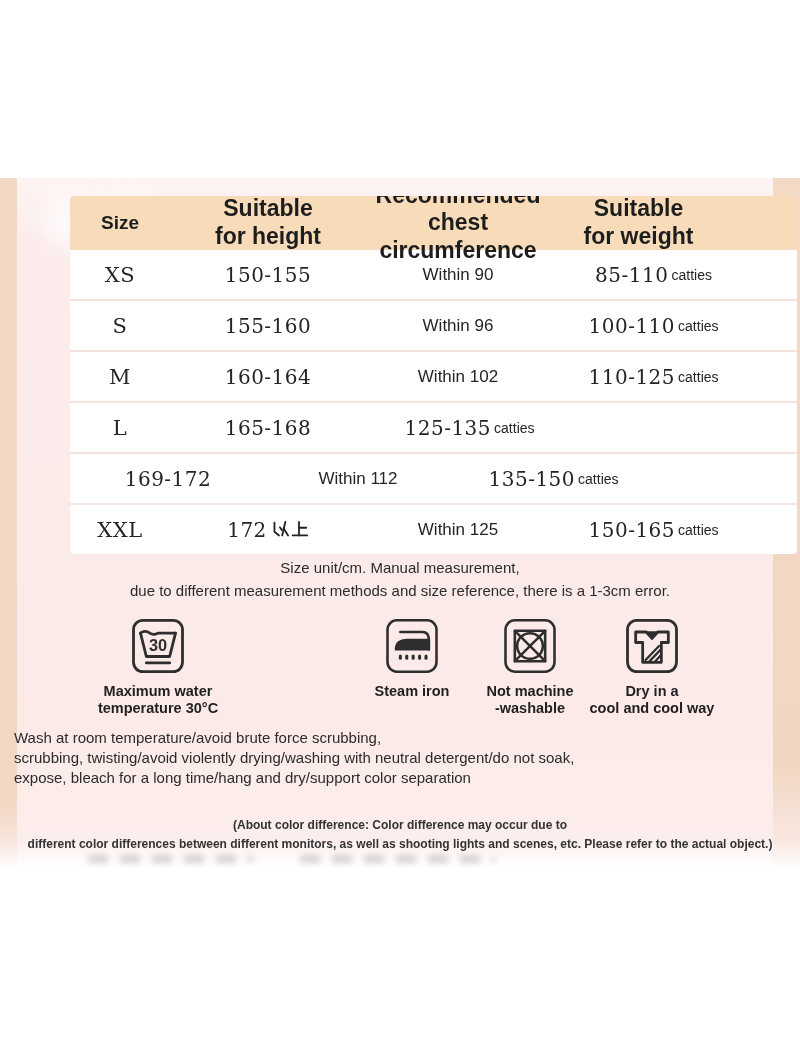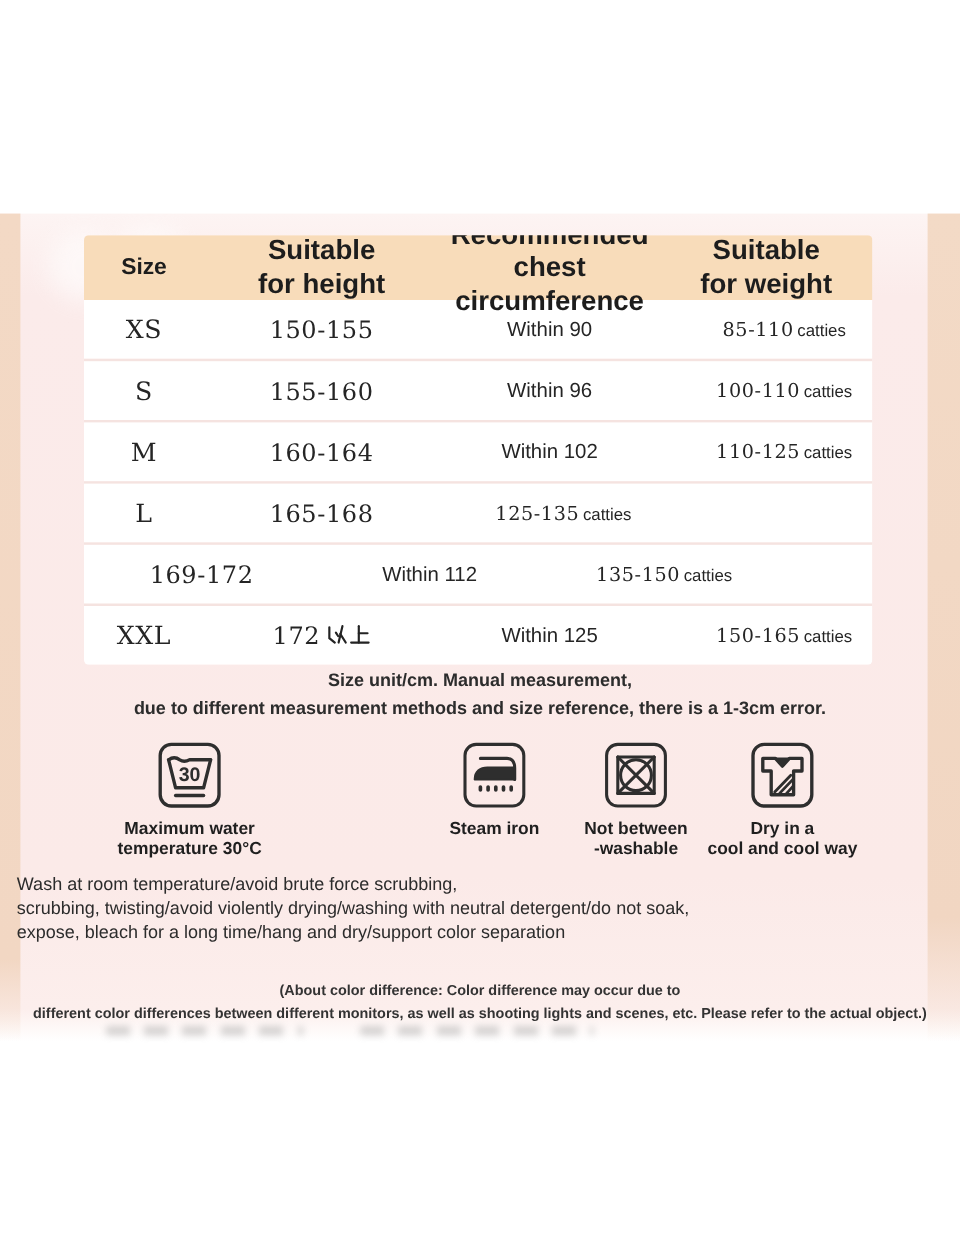--- a/index.html
+++ b/index.html
@@ -21,7 +21,7 @@
                radial-gradient(circle at 70% 20%,rgba(255,255,255,.6) 0 14px,transparent 34px);
     filter:blur(6px);opacity:.7;}
   
-  .size-table{position:absolute;left:70px;top:18px;width:657px;border-radius:4px;overflow:hidden;}
+  .size-table{position:absolute;left:70px;top:18px;width:727px;border-radius:4px;overflow:hidden;}
   .thead{display:flex;background:#f8dcba;height:54px;align-items:center;}
   .trow{display:flex;background:#ffffff;height:49px;align-items:center;}
   .trow + .trow{border-top:2px solid #f5e3e0;}

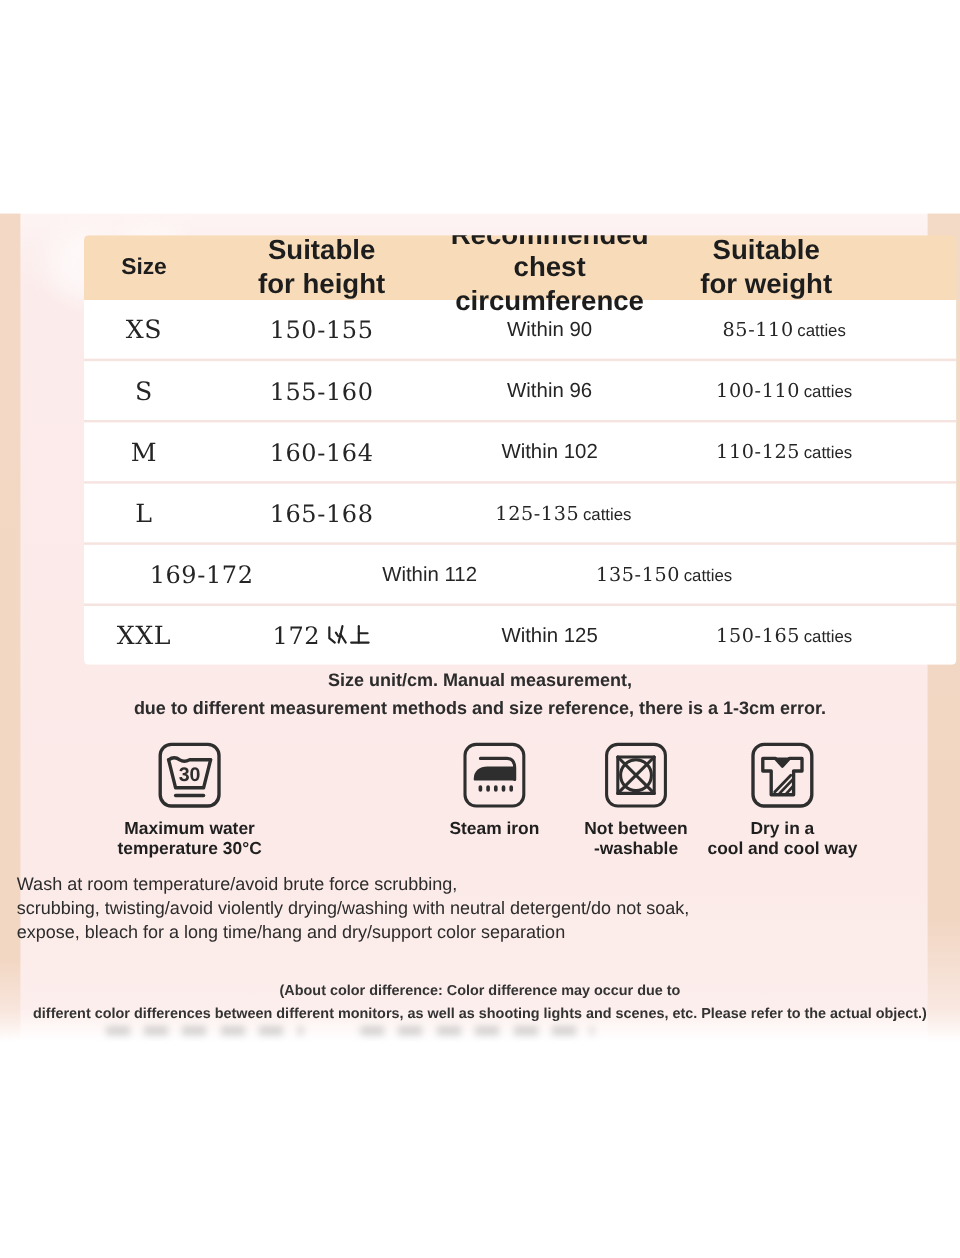--- a/index.html
+++ b/index.html
@@ -34,7 +34,7 @@
   .height-cell{font-size:20px;letter-spacing:.5px;}
   .chest-cell{font-size:17px;}
   .weight-cell{padding-left:30px;box-sizing:border-box;}
-  .weight-num{font-size:16px;letter-spacing:.5px;}
+  .weight-num{font-size:20px;letter-spacing:.5px;}
   .weight-unit{font-size:14px;margin-left:3px;font-family:"Liberation Sans",sans-serif;}
   .cjk-suffix{margin-left:2px;display:inline-block;vertical-align:-3px;}
   

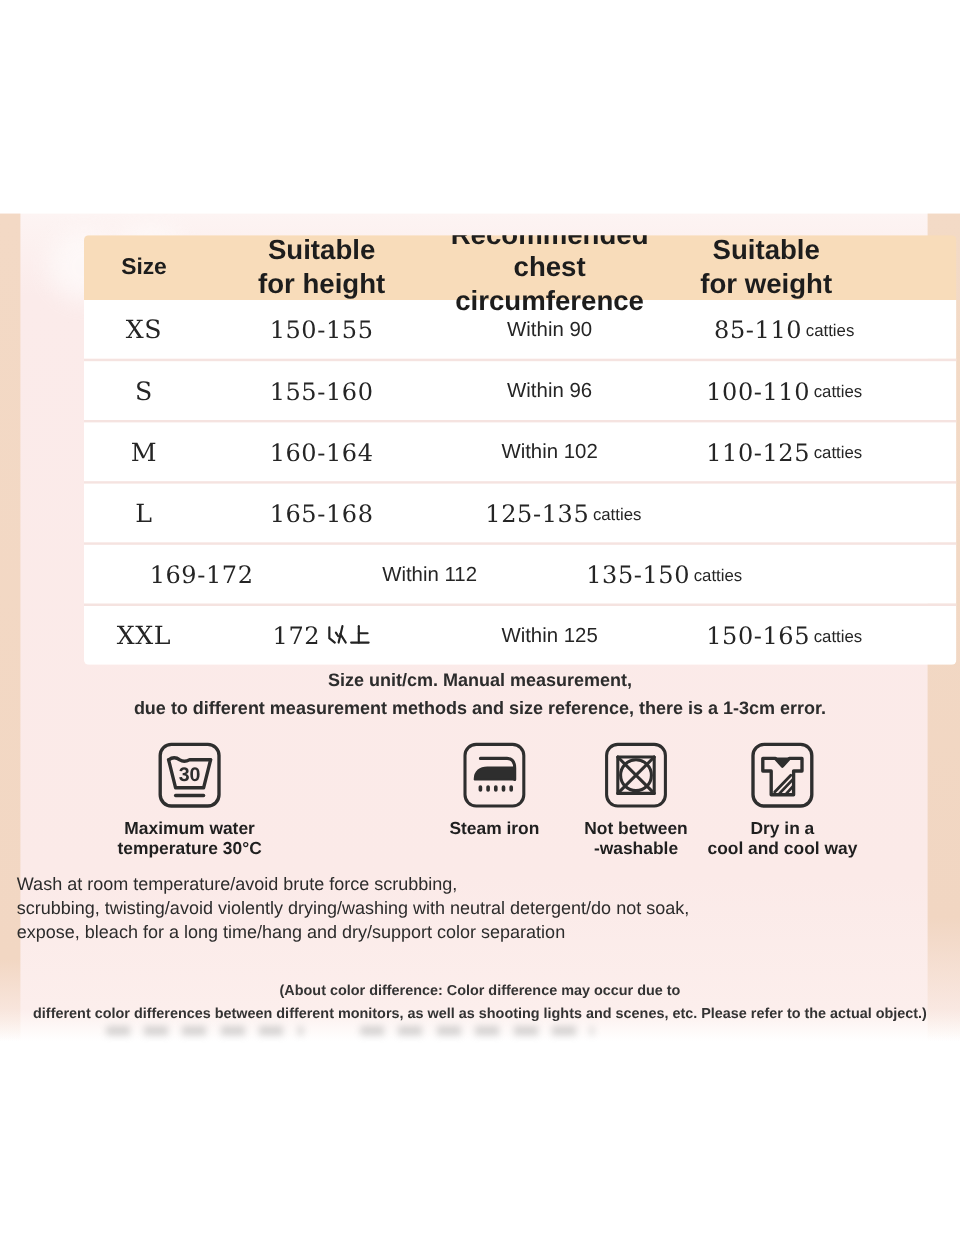--- a/index.html
+++ b/index.html
@@ -38,7 +38,7 @@
   .weight-unit{font-size:14px;margin-left:3px;font-family:"Liberation Sans",sans-serif;}
   .cjk-suffix{margin-left:2px;display:inline-block;vertical-align:-3px;}
   
-  .note-measure{position:absolute;left:0;top:378px;width:800px;text-align:center;font-size:15px;line-height:23px;color:#2c2c2c;font-weight:bold;}
+  .note-measure{position:absolute;left:0;top:378px;width:800px;text-align:center;font-size:15px;line-height:23px;color:#2c2c2c;}
   .care-item{position:absolute;top:438px;width:160px;display:flex;flex-direction:column;align-items:center;}
   .care-item svg{display:block;}
   .care-label{margin-top:7px;text-align:center;font-size:14.5px;font-weight:600;line-height:17px;white-space:pre-line;color:#1f1f1f;}

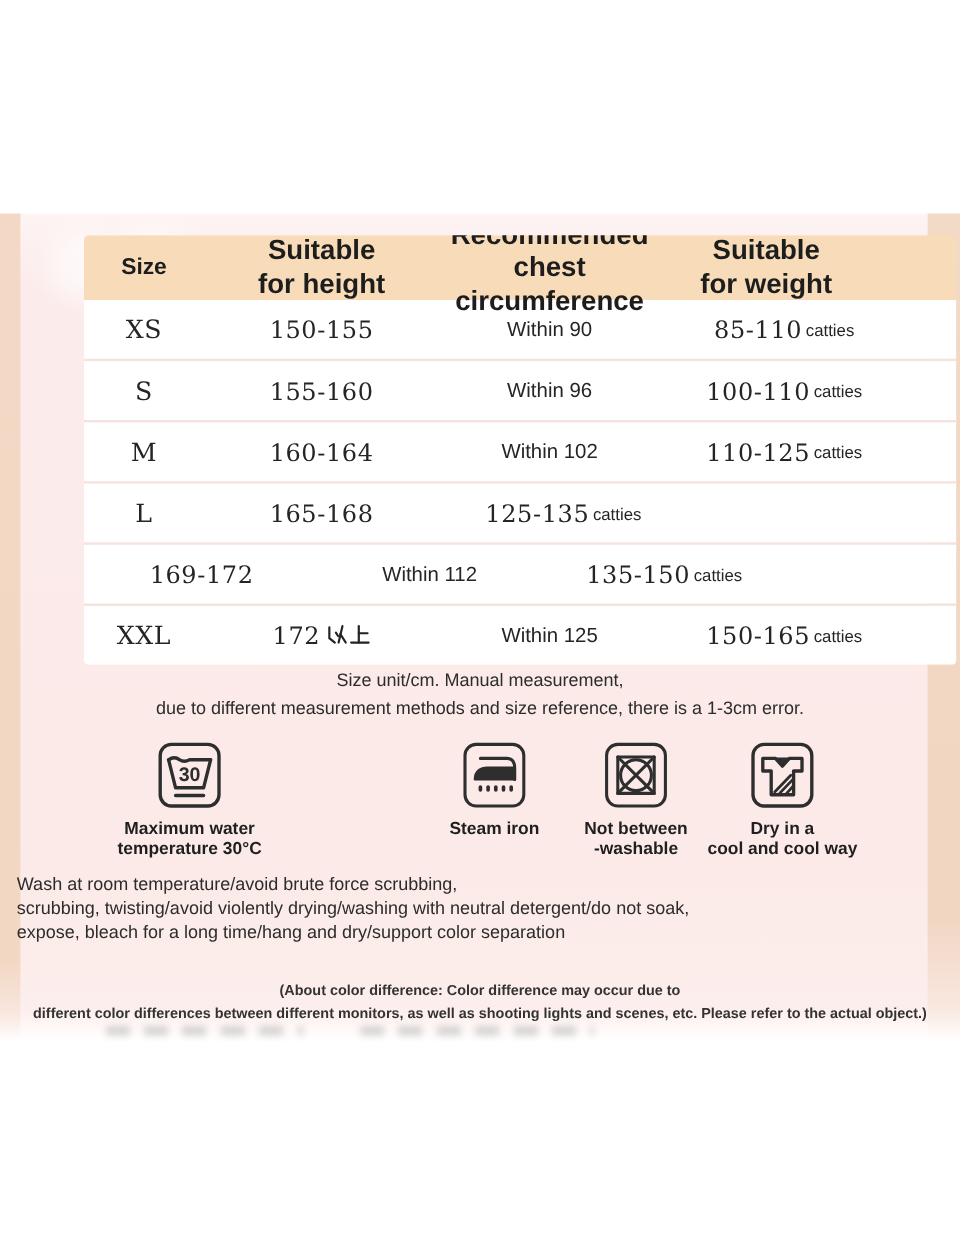--- a/index.html
+++ b/index.html
@@ -179,7 +179,7 @@
       <line x1="11" y1="12" x2="37" y2="38"></line>
       <line x1="37" y1="12" x2="11" y2="38"></line>
     </svg>
-    <div class="care-label">Not between
+    <div class="care-label">Not machine
 -washable</div>
   </div>
 

